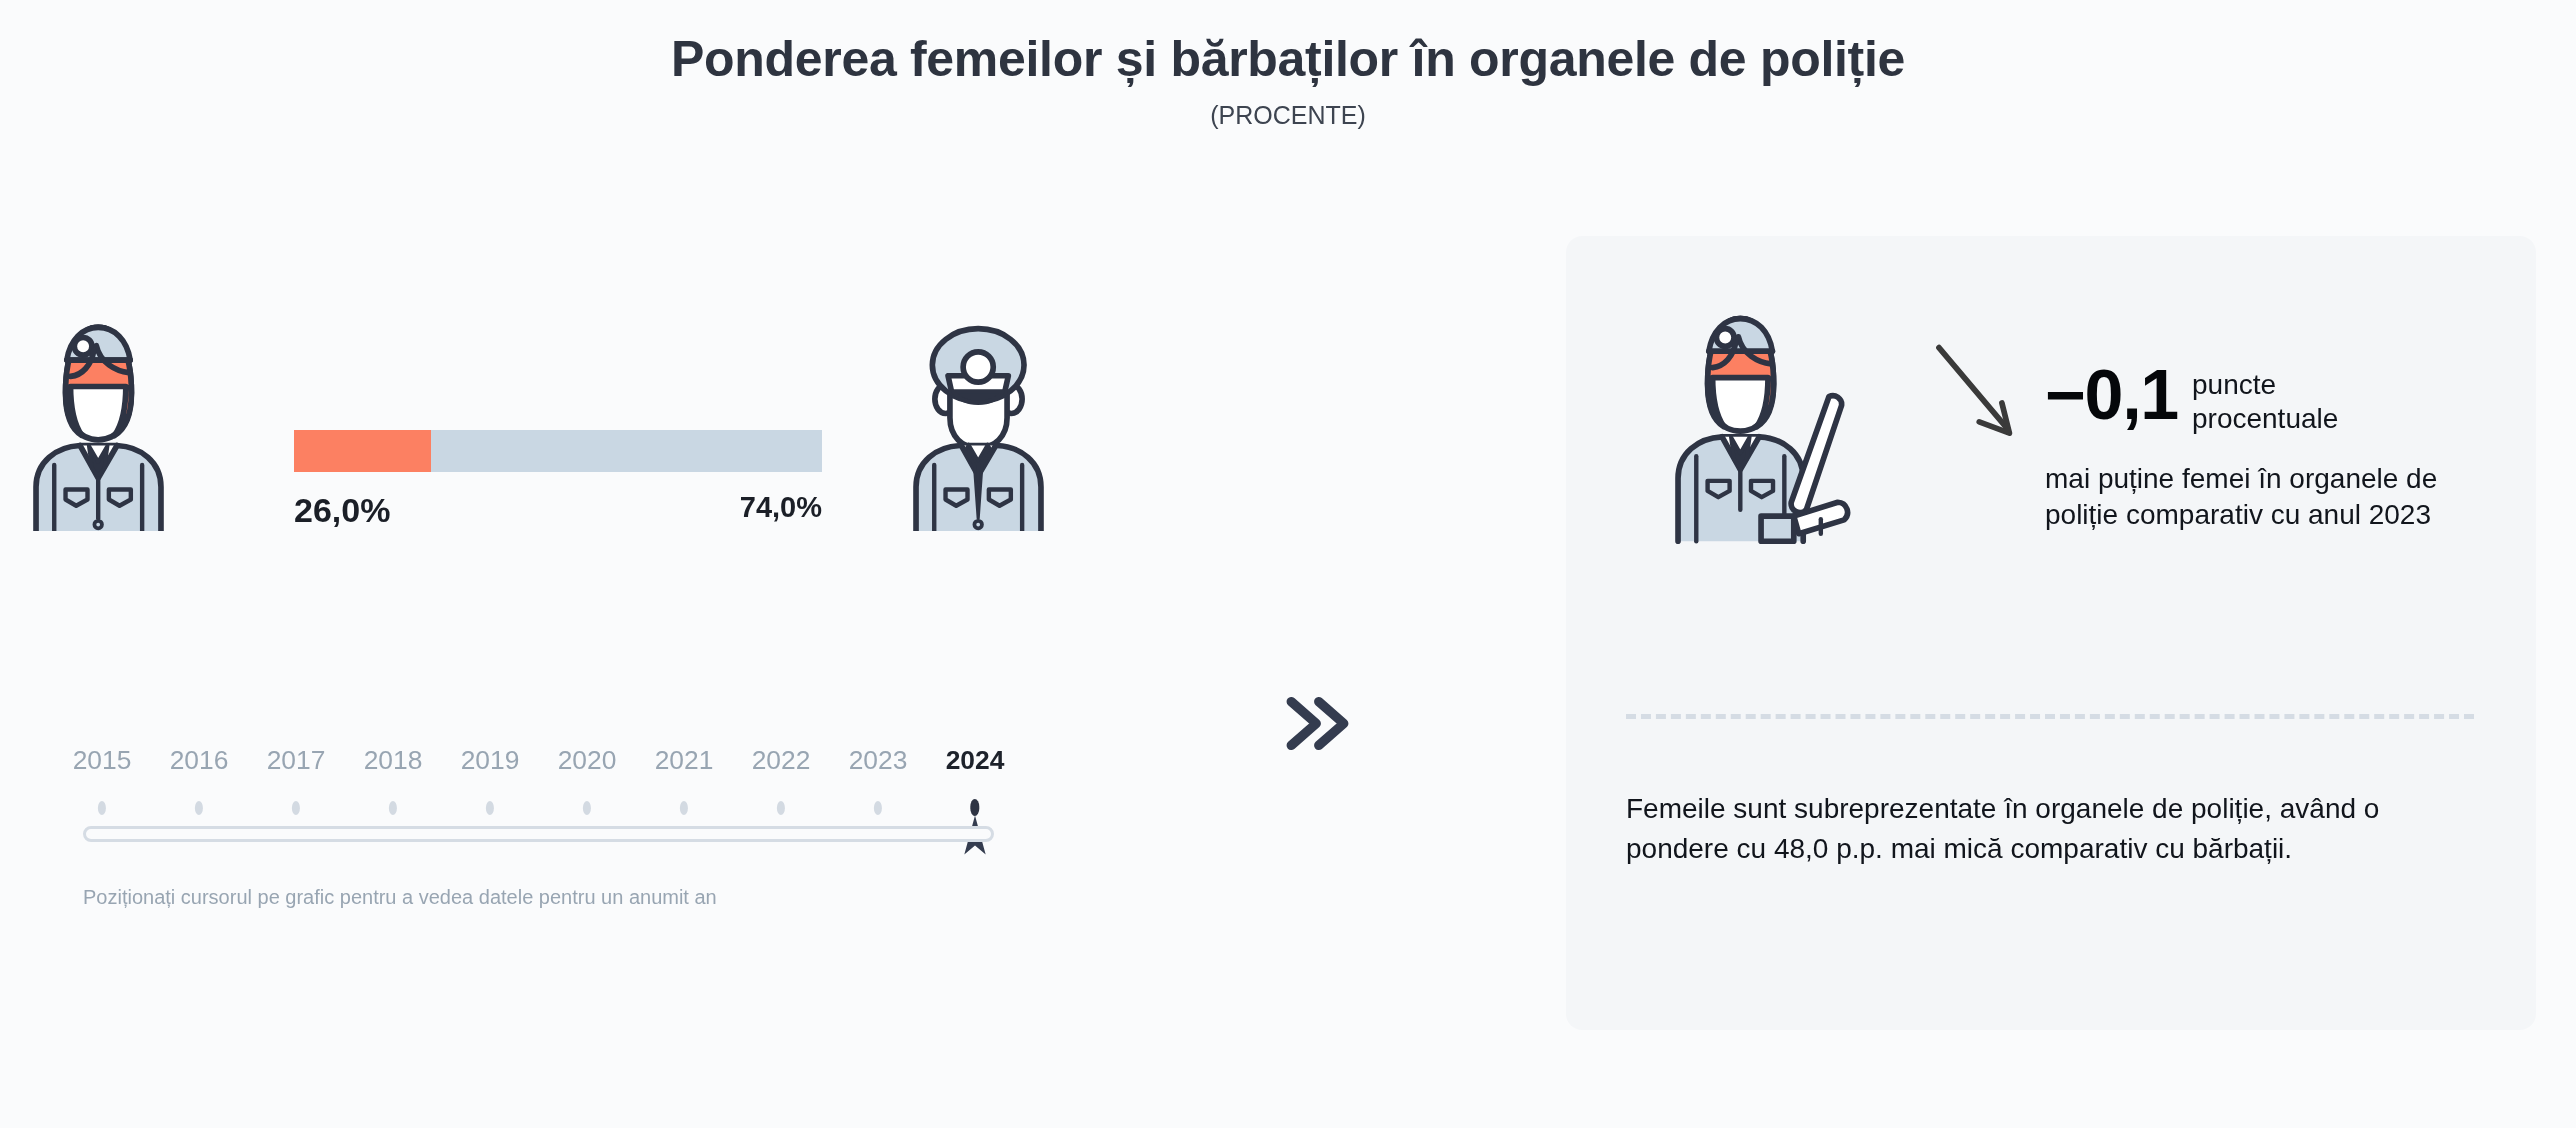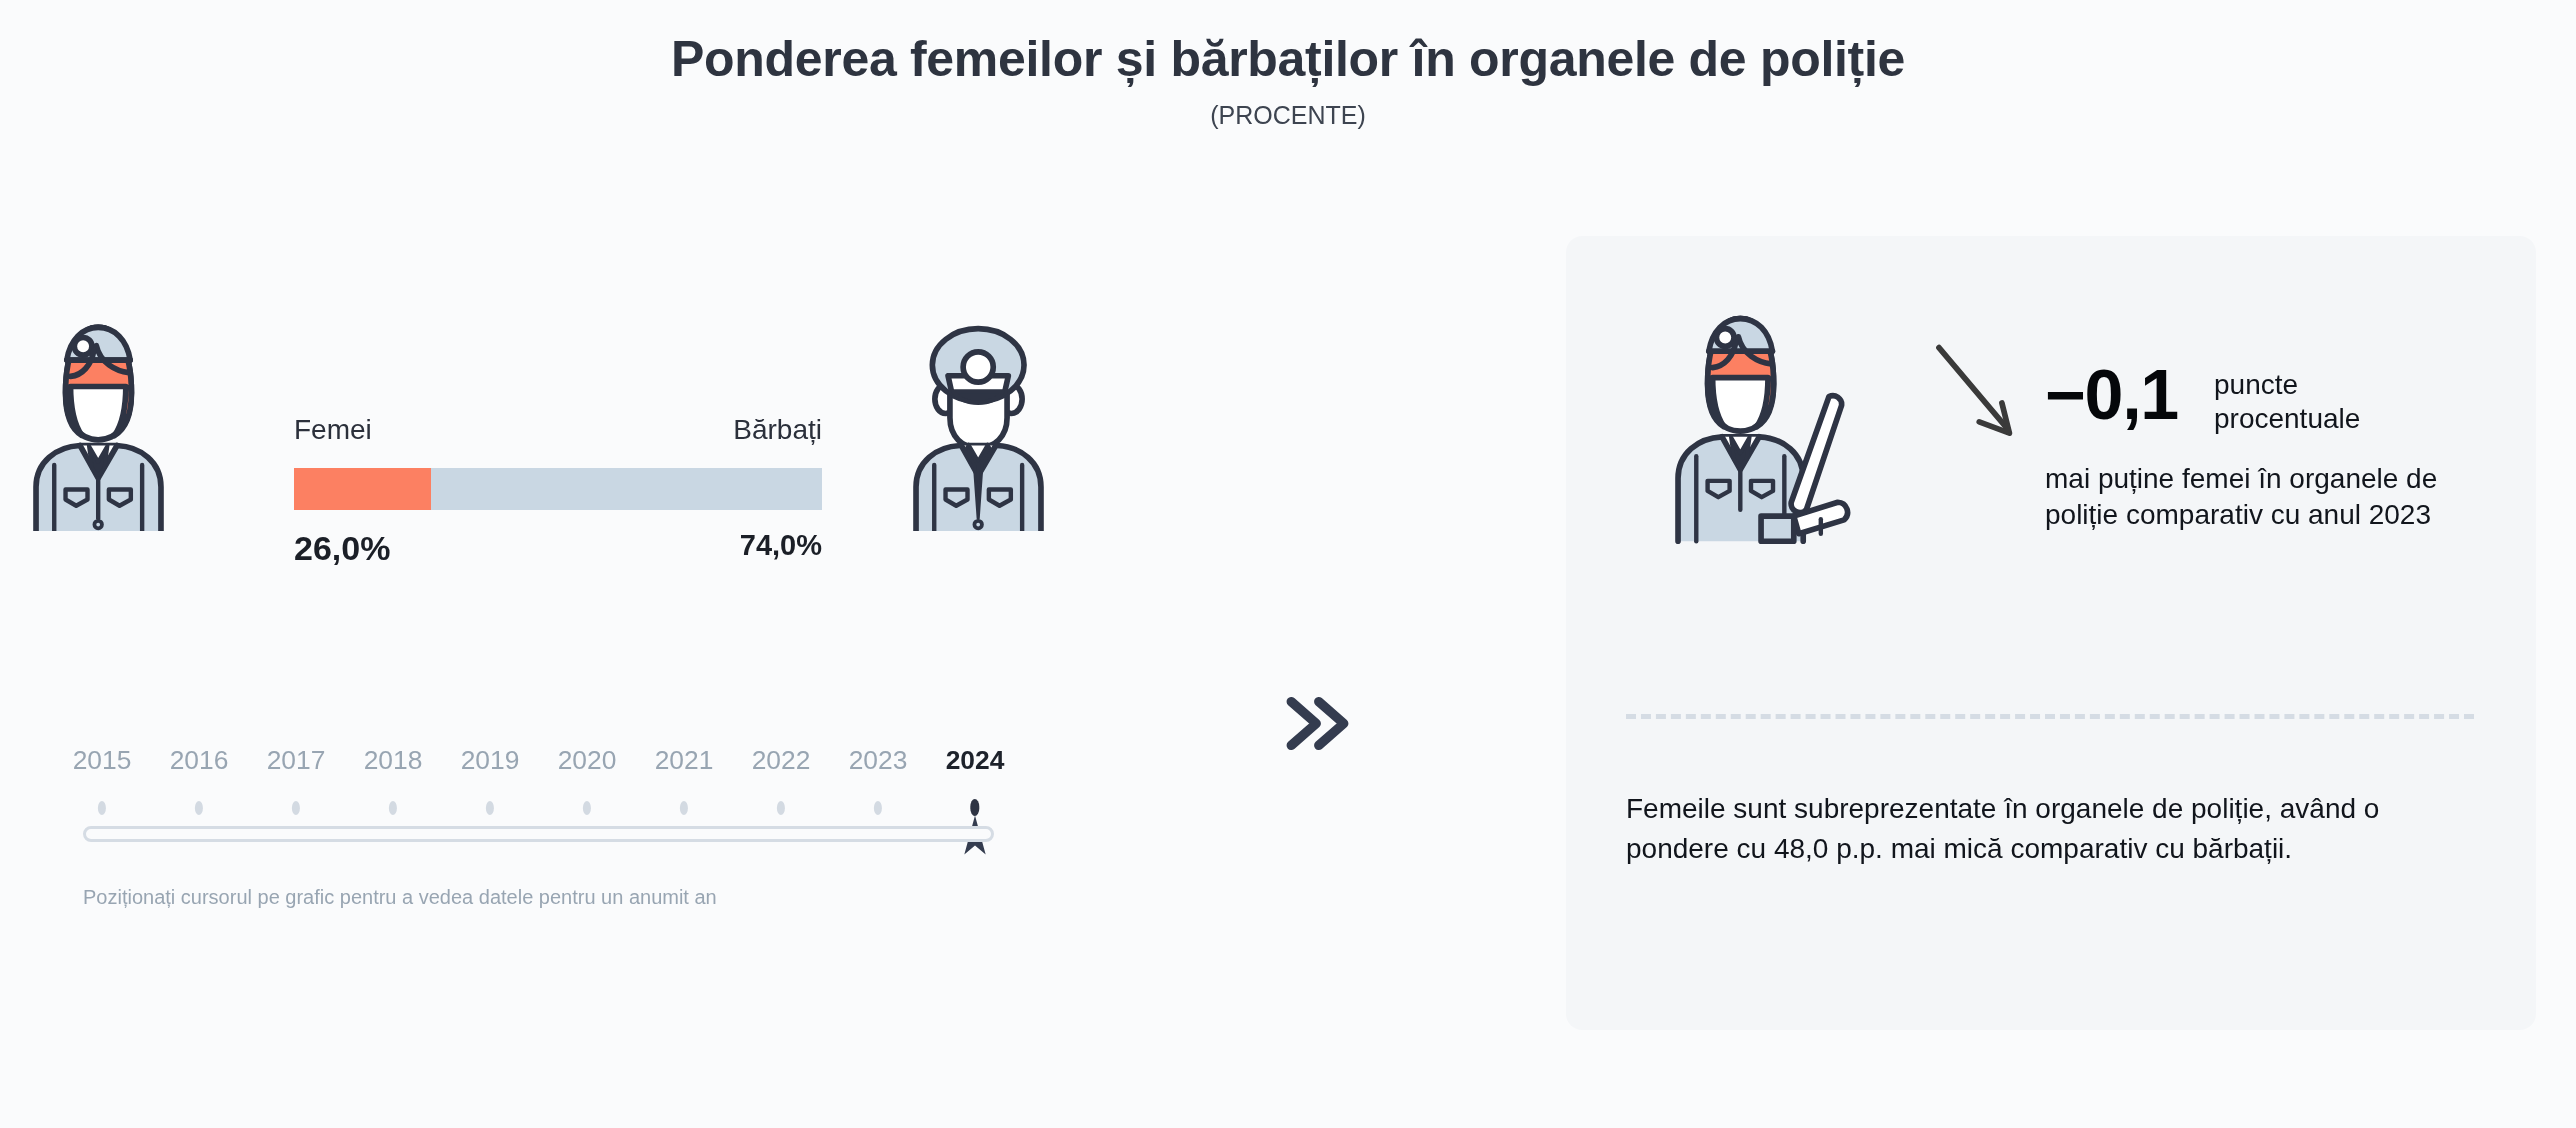--- a/index.html
+++ b/index.html
@@ -152,10 +152,6 @@
     </div>
 
     <div class="bar-block">
-      <div class="bar-labels">
-        <span class="bar-label-left">Femei</span>
-        <span class="bar-label-right">Bărbați</span>
-      </div>
       <div class="bar-track">
         <div class="bar-seg-f" id="seg-f" style="width: 26%; background: rgb(252, 128, 98);"></div>
         <div class="bar-seg-m" id="seg-m" style="width: 74%; background: rgb(201, 215, 227);"></div>

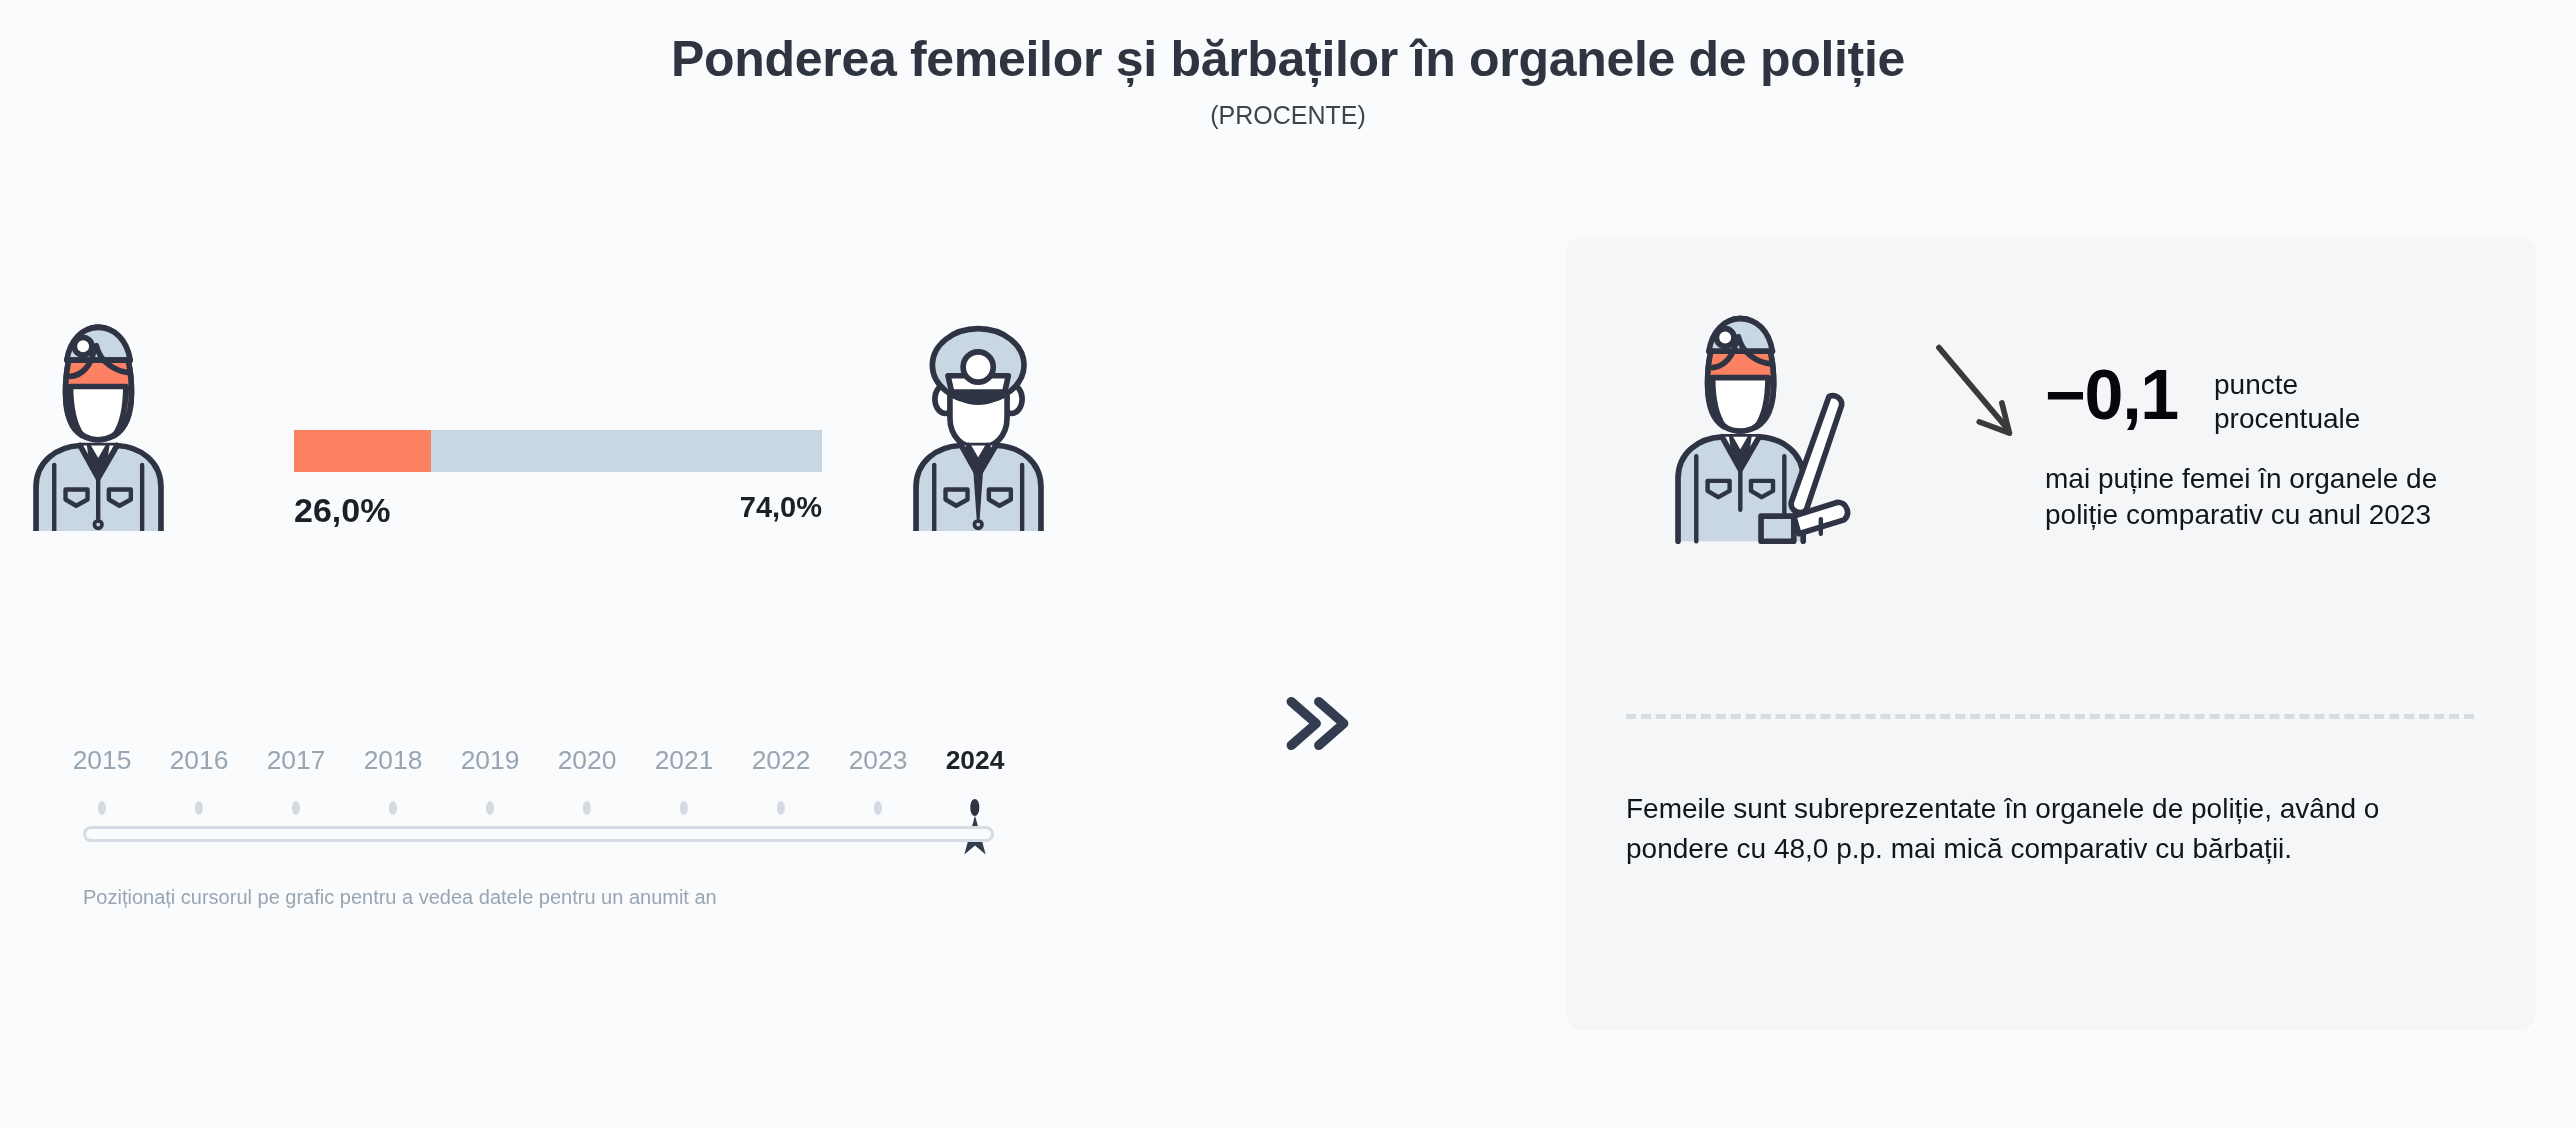--- a/index.html
+++ b/index.html
@@ -88,7 +88,7 @@
   .officer-f-card { position: absolute; left: 107px; top: 66px; }
   .arrow-svg { position: absolute; left: 364px; top: 104px; }
 
-  .delta-row { position: absolute; left: 479px; top: 126px; display: flex; align-items: flex-start; gap: 22px; }
+  .delta-row { position: absolute; left: 479px; top: 126px; display: flex; align-items: flex-start; }
   .delta-num {
     font-size: 70px; font-weight: 700; color: #05070a;
     line-height: 0.95; letter-spacing: -1.3px;

